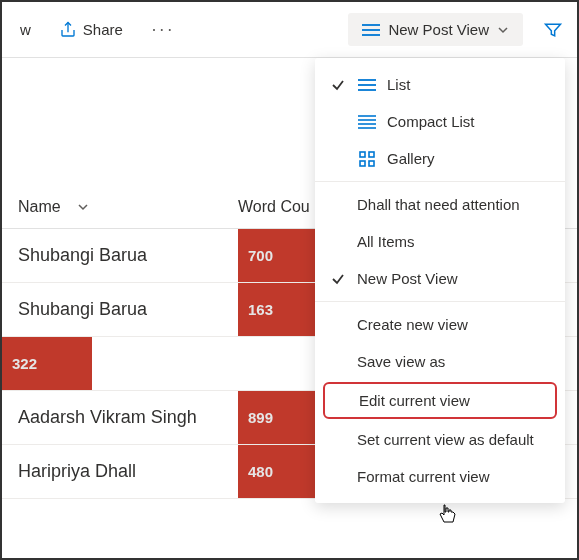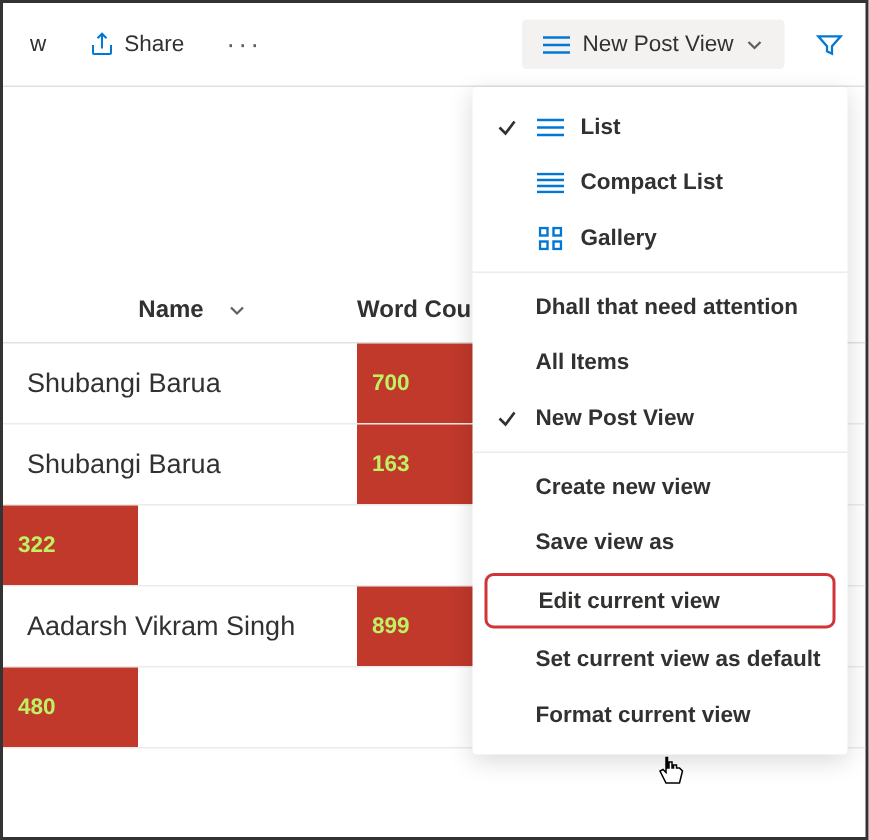--- a/index.html
+++ b/index.html
@@ -22,7 +22,7 @@
     .cell-name { width: 236px; padding: 16px 16px; font-size: 18px; color: #323130; }
     .cell-wc { width: 90px; background: #c0392b; color: #bef264; font-weight: 600; font-size: 15px; display: flex; align-items: center; padding-left: 10px; }
     
-    .menu { position: absolute; top: 56px; right: 12px; width: 250px; background: #fff; box-shadow: 0 4px 16px rgba(0,0,0,0.15); border-radius: 3px; padding: 8px 0; z-index: 10; font-weight: bold; }
+    .menu { position: absolute; top: 56px; right: 12px; width: 250px; background: #fff; box-shadow: 0 4px 16px rgba(0,0,0,0.15); border-radius: 3px; padding: 8px 0; z-index: 10; }
     .menu-item { display: flex; align-items: center; padding: 10px 14px; font-size: 15px; color: #323130; cursor: pointer; gap: 10px; position: relative; }
     .menu-item .check-slot { width: 18px; display: flex; justify-content: center; }
     .menu-item .icon-slot { width: 20px; display: flex; justify-content: center; }

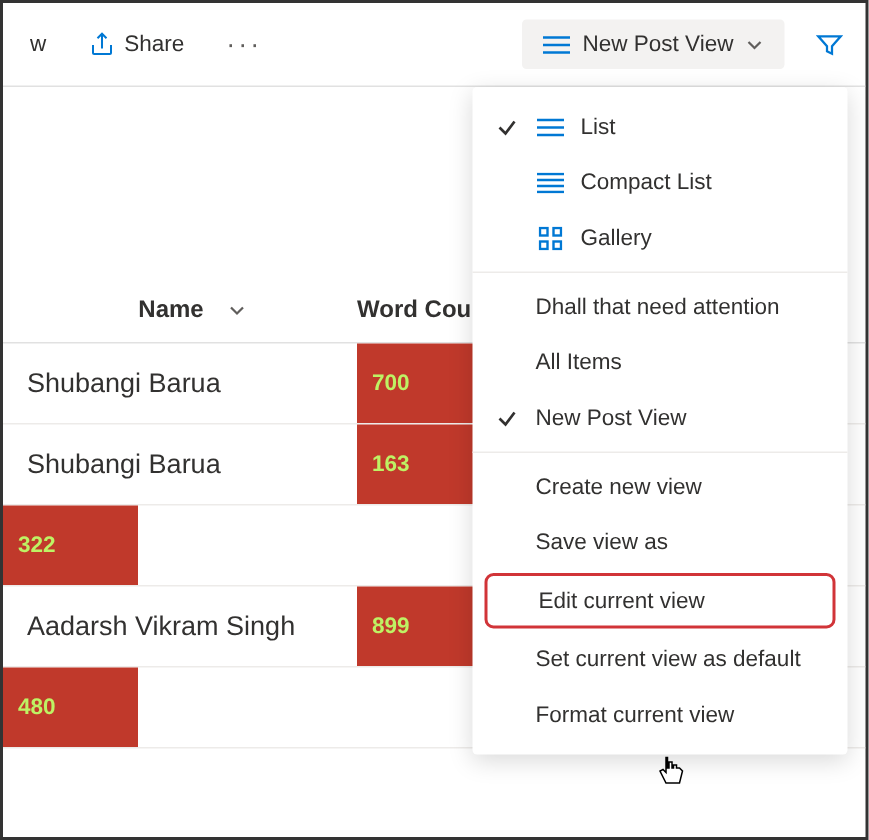--- a/index.html
+++ b/index.html
@@ -15,7 +15,7 @@
     
     .content { padding-top: 140px; }
     .headers { display: flex; padding: 0 16px 12px 16px; border-bottom: 1px solid #e1e1e1; }
-    .col-name { width: 220px; font-size: 16px; font-weight: 700; color: #323130; display: flex; align-items: center; gap: 16px; justify-content: center; }
+    .col-name { width: 220px; font-size: 16px; font-weight: 400; color: #323130; display: flex; align-items: center; gap: 16px; }
     .col-wc { font-size: 16px; font-weight: 700; color: #323130; }
     
     .row { display: flex; align-items: stretch; border-bottom: 1px solid #edebe9; height: 54px; }

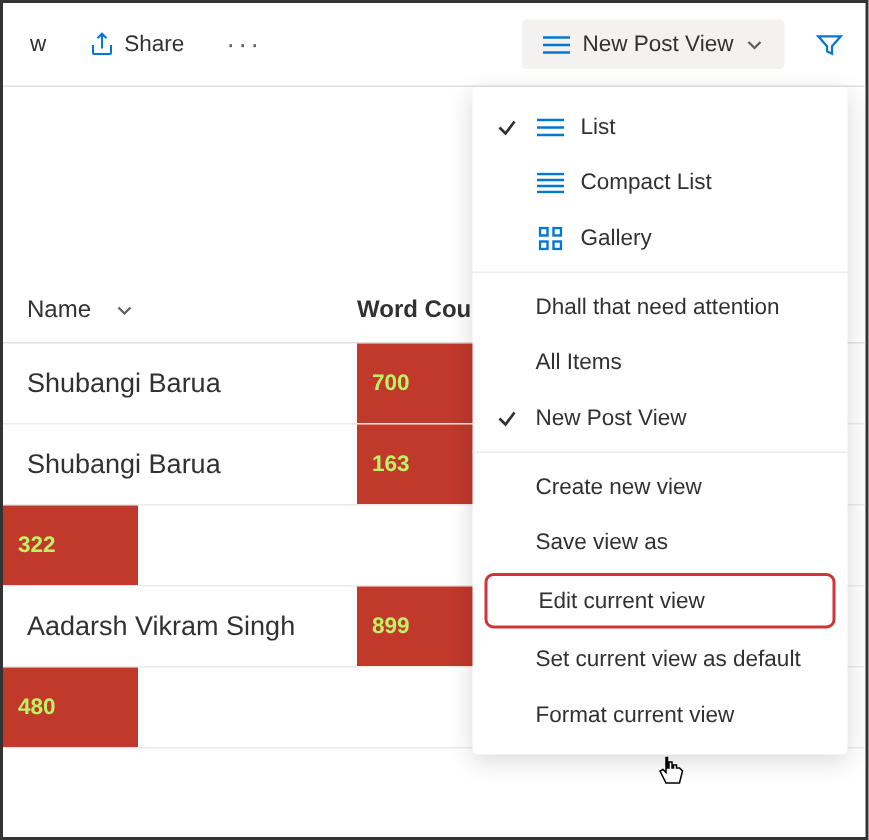--- a/index.html
+++ b/index.html
@@ -16,7 +16,7 @@
     .content { padding-top: 140px; }
     .headers { display: flex; padding: 0 16px 12px 16px; border-bottom: 1px solid #e1e1e1; }
     .col-name { width: 220px; font-size: 16px; font-weight: 400; color: #323130; display: flex; align-items: center; gap: 16px; }
-    .col-wc { font-size: 16px; font-weight: 700; color: #323130; }
+    .col-wc { font-size: 16px; font-weight: 400; color: #323130; }
     
     .row { display: flex; align-items: stretch; border-bottom: 1px solid #edebe9; height: 54px; }
     .cell-name { width: 236px; padding: 16px 16px; font-size: 18px; color: #323130; }

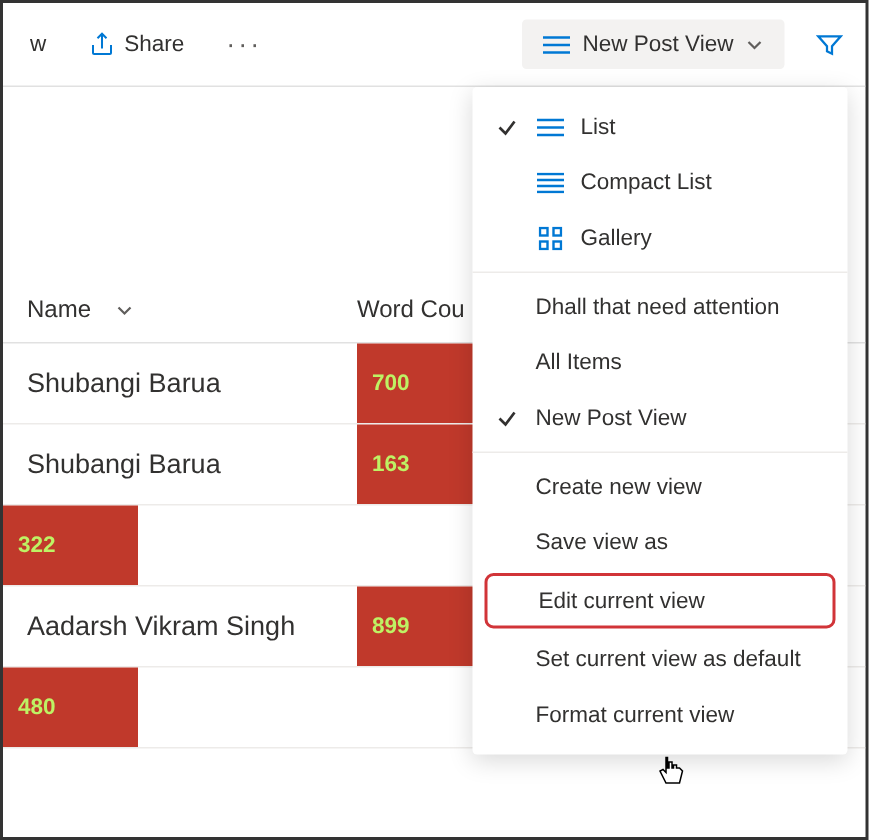--- a/index.html
+++ b/index.html
@@ -20,7 +20,7 @@
     
     .row { display: flex; align-items: stretch; border-bottom: 1px solid #edebe9; height: 54px; }
     .cell-name { width: 236px; padding: 16px 16px; font-size: 18px; color: #323130; }
-    .cell-wc { width: 90px; background: #c0392b; color: #bef264; font-weight: 600; font-size: 15px; display: flex; align-items: center; padding-left: 10px; }
+    .cell-wc { width: 90px; background: #c0392b; color: #e5e5e5; font-weight: 600; font-size: 15px; display: flex; align-items: center; padding-left: 10px; }
     
     .menu { position: absolute; top: 56px; right: 12px; width: 250px; background: #fff; box-shadow: 0 4px 16px rgba(0,0,0,0.15); border-radius: 3px; padding: 8px 0; z-index: 10; }
     .menu-item { display: flex; align-items: center; padding: 10px 14px; font-size: 15px; color: #323130; cursor: pointer; gap: 10px; position: relative; }

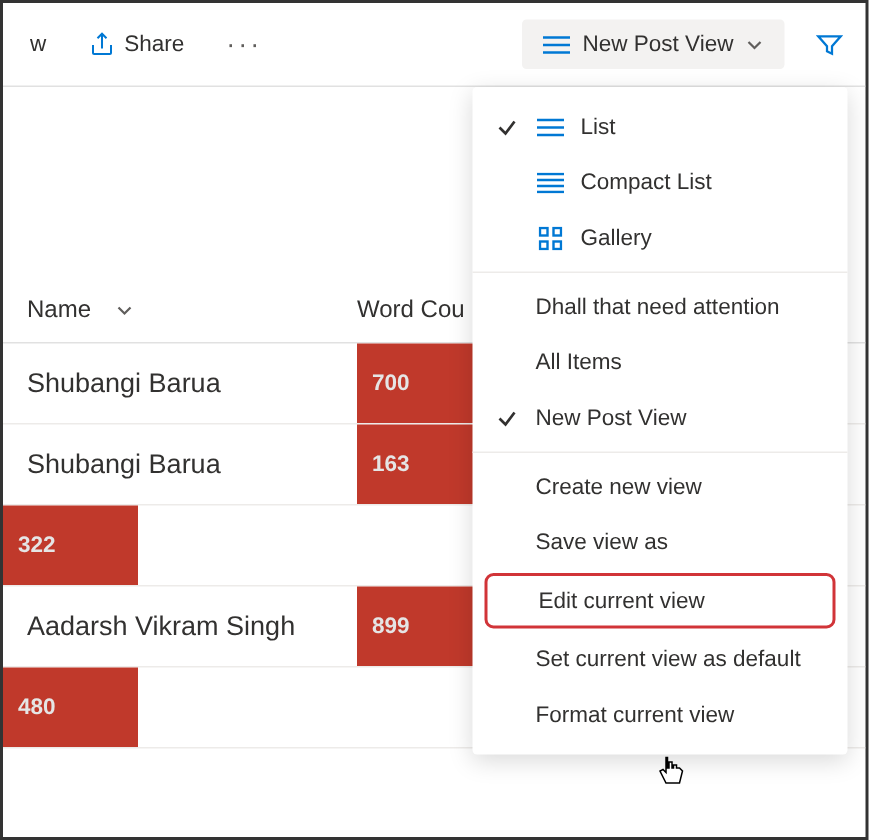--- a/index.html
+++ b/index.html
@@ -105,6 +105,7 @@
     <div class="cell-wc">899</div>
   </div>
   <div class="row">
+    <div class="cell-name">Haripriya Dhall</div>
     <div class="cell-wc">480</div>
   </div>
 </div>

